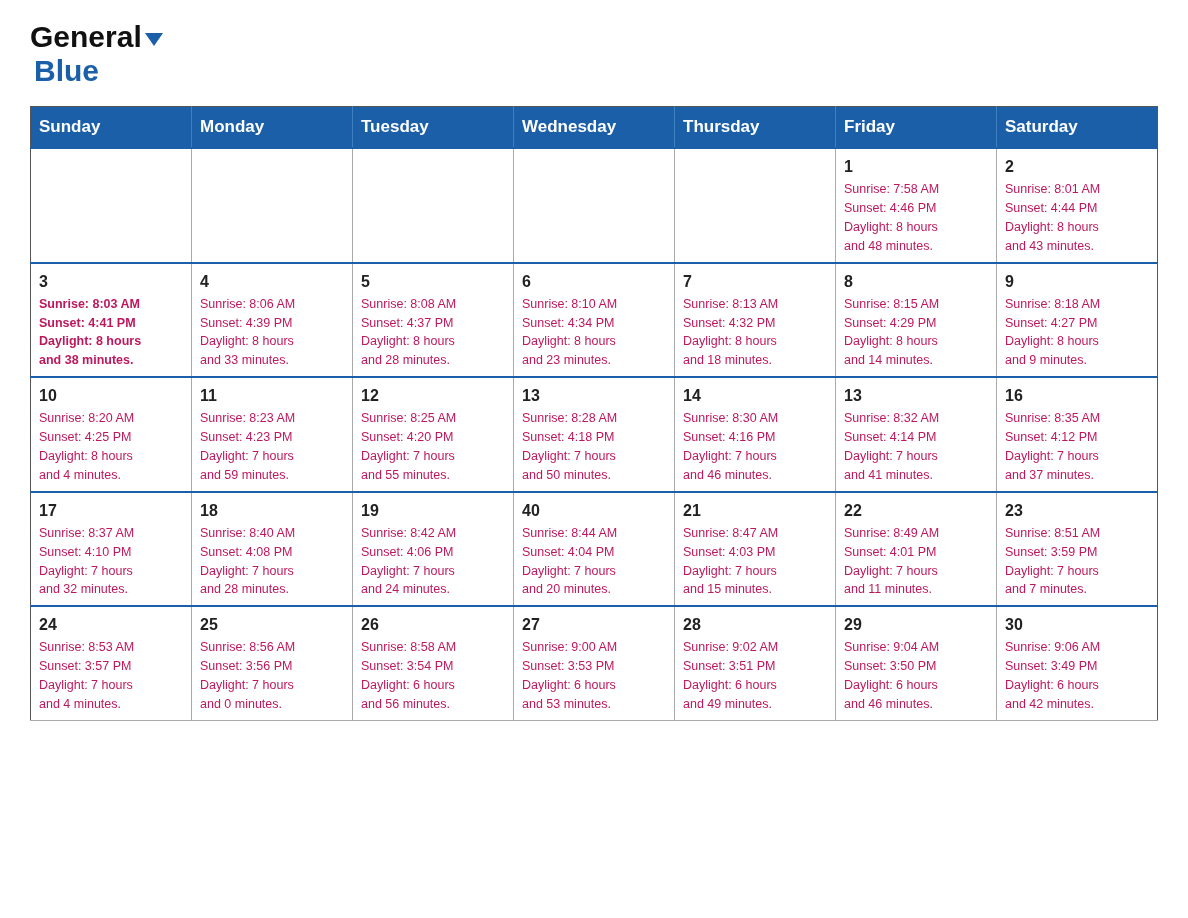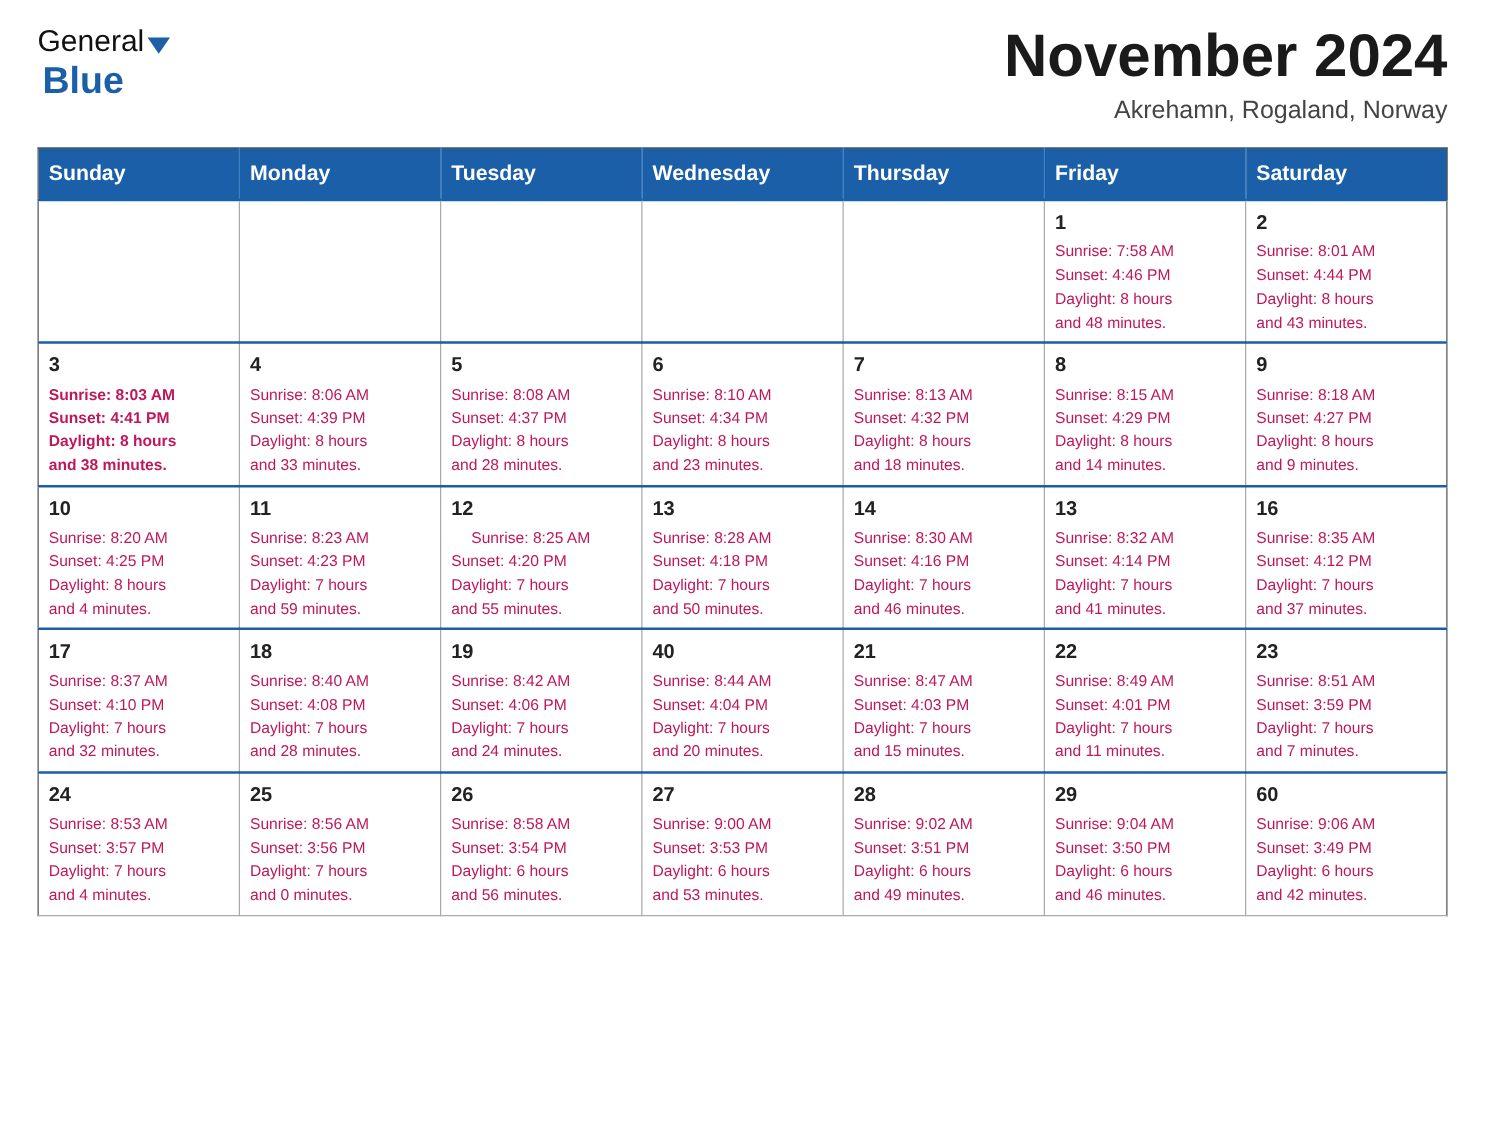--- a/index.html
+++ b/index.html
@@ -96,8 +96,8 @@
       gap: 0;
     }
     .logo-text-general {
-      font-size: 24px;
-      font-weight: normal;
+      font-size: 30px;
+      font-weight: bold;
       color: #111;
     }
     .logo-text-blue {

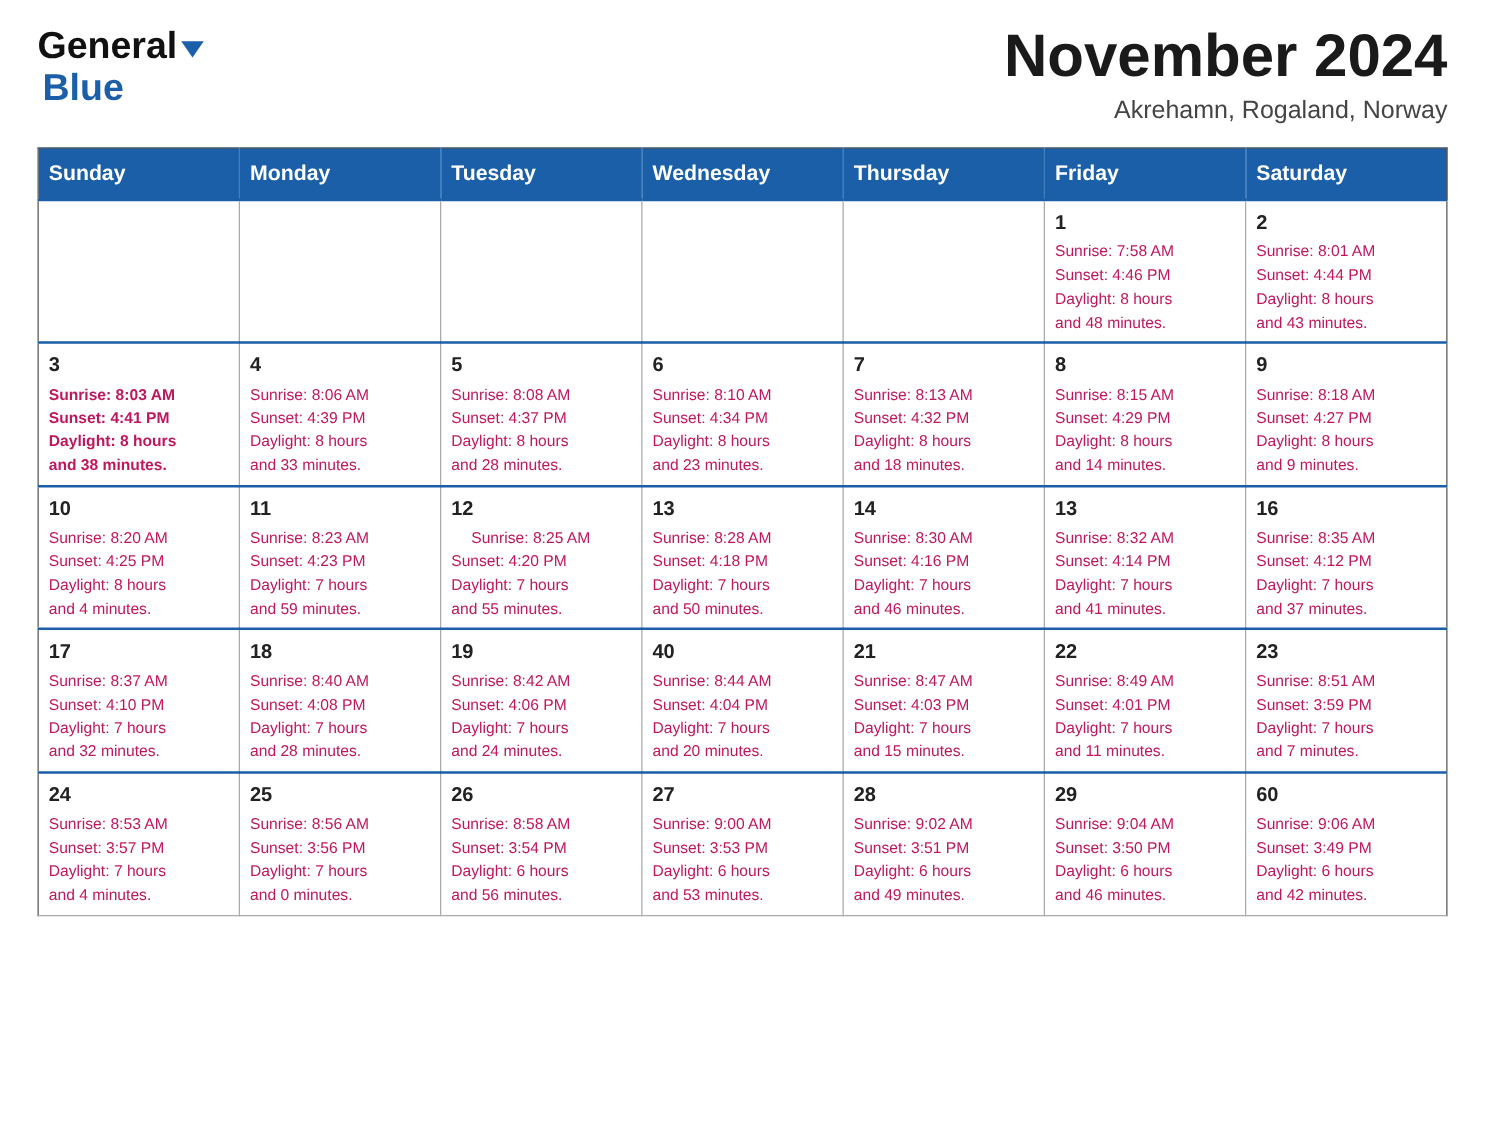--- a/index.html
+++ b/index.html
@@ -131,10 +131,6 @@
       <span class="logo-text-blue">Blue</span>
     </div>
   </div>
-  <div class="title-section">
-    <div class="month-title">November 2024</div>
-    <div class="location">Akrehamn, Rogaland, Norway</div>
-  </div>
 </div>
 
 <table class="calendar">

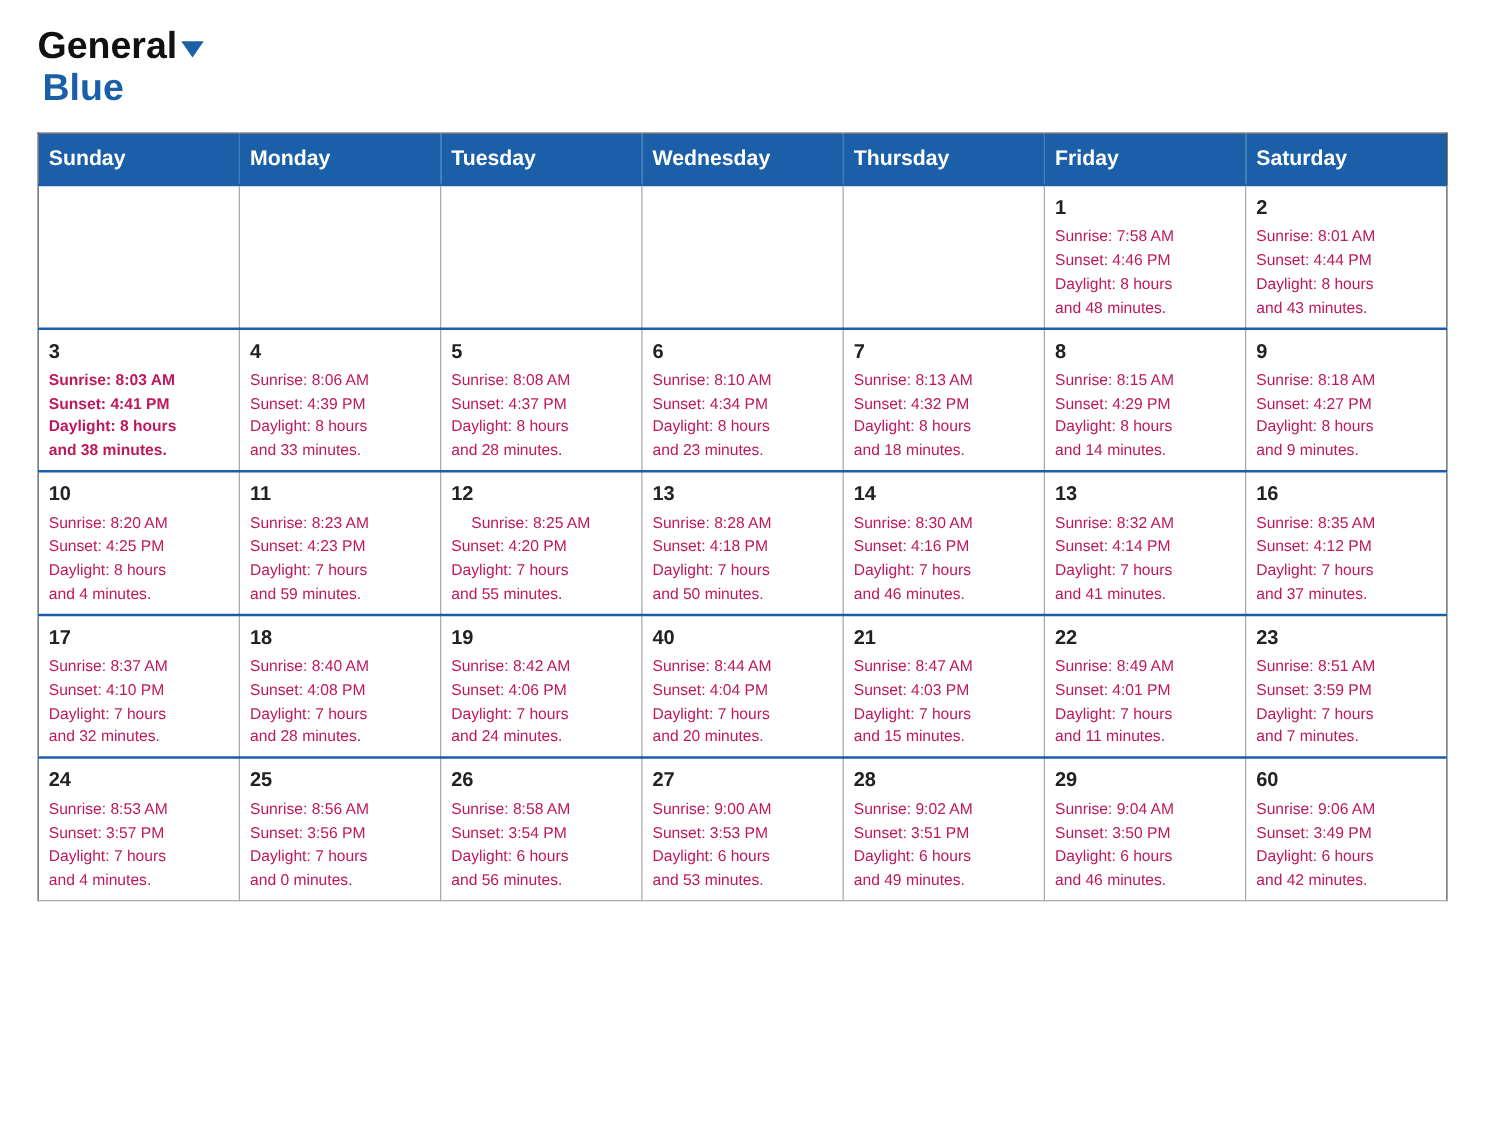--- a/index.html
+++ b/index.html
@@ -200,7 +200,7 @@
 Sunset: 4:23 PM
 Daylight: 7 hours
 and 59 minutes.</span></td>
-        <td><span class="day-number">12</span><span class="day-info" style="white-space: pre-line; margin-left: 16px;">Sunrise: 8:25 AM
+        <td><span class="day-number">12</span><span class="day-info" style="white-space: pre-line;">Sunrise: 8:25 AM
 Sunset: 4:20 PM
 Daylight: 7 hours
 and 55 minutes.</span></td>

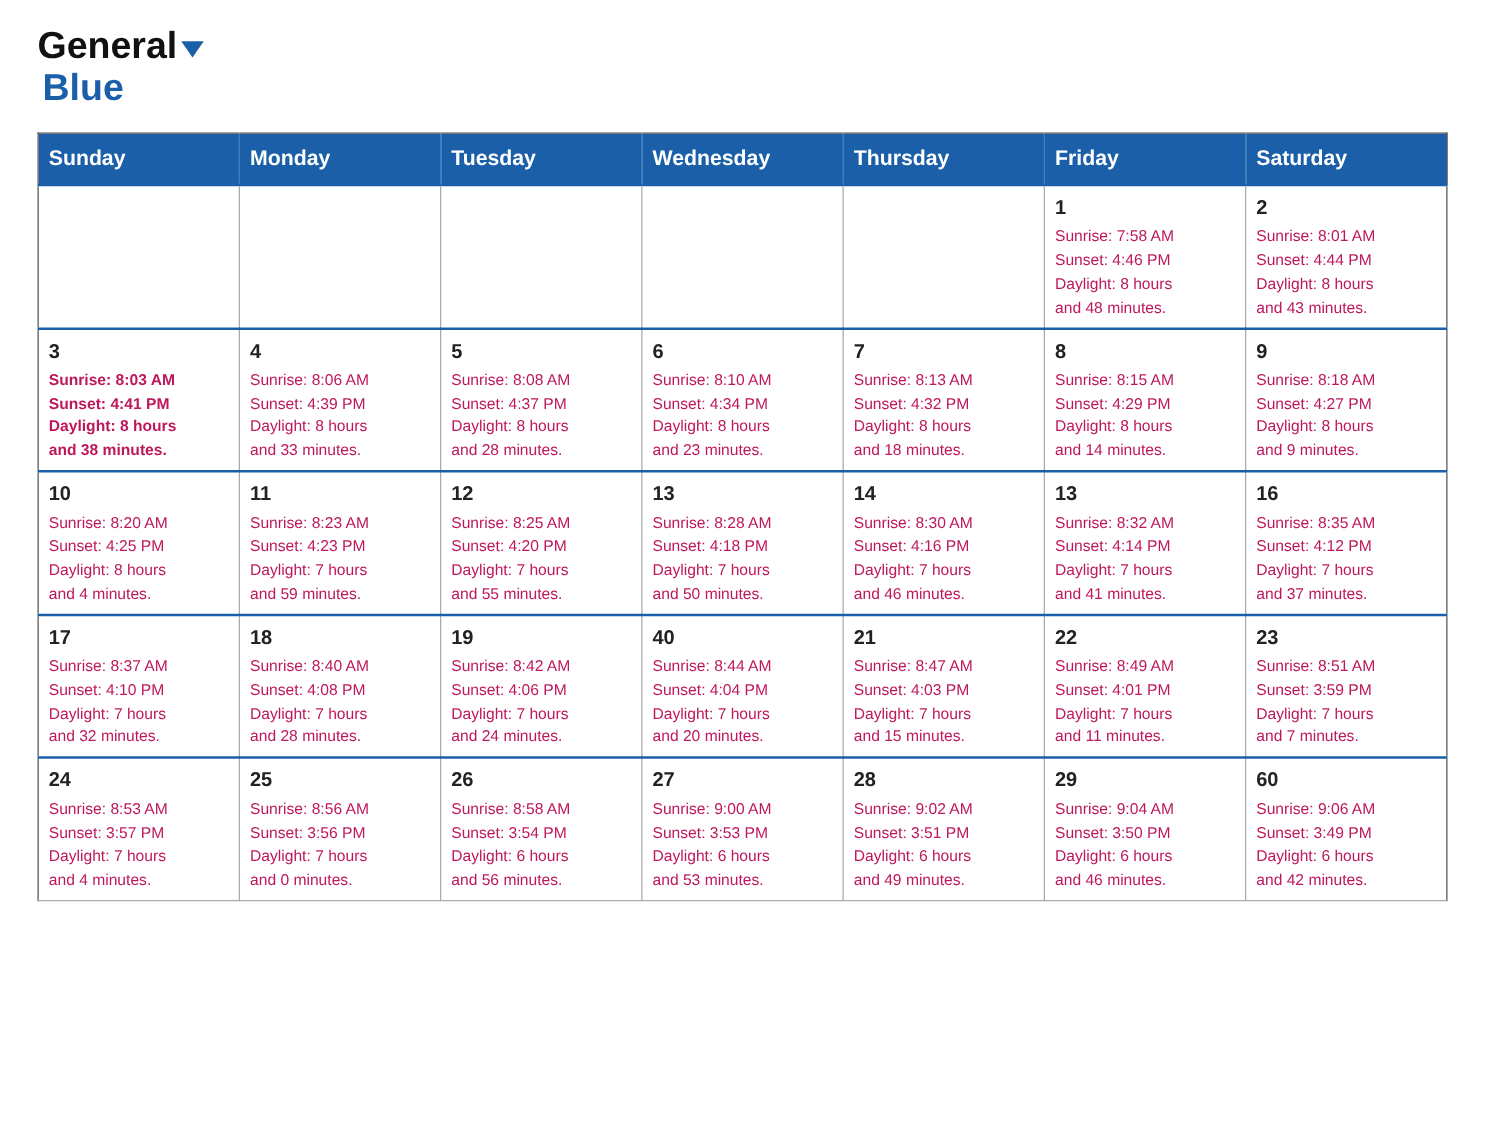--- a/index.html
+++ b/index.html
@@ -276,7 +276,7 @@
 Sunset: 3:50 PM
 Daylight: 6 hours
 and 46 minutes.</span></td>
-        <td><span class="day-number">60</span><span class="day-info" style="white-space: pre-line;">Sunrise: 9:06 AM
+        <td><span class="day-number">30</span><span class="day-info" style="white-space: pre-line;">Sunrise: 9:06 AM
 Sunset: 3:49 PM
 Daylight: 6 hours
 and 42 minutes.</span></td>

